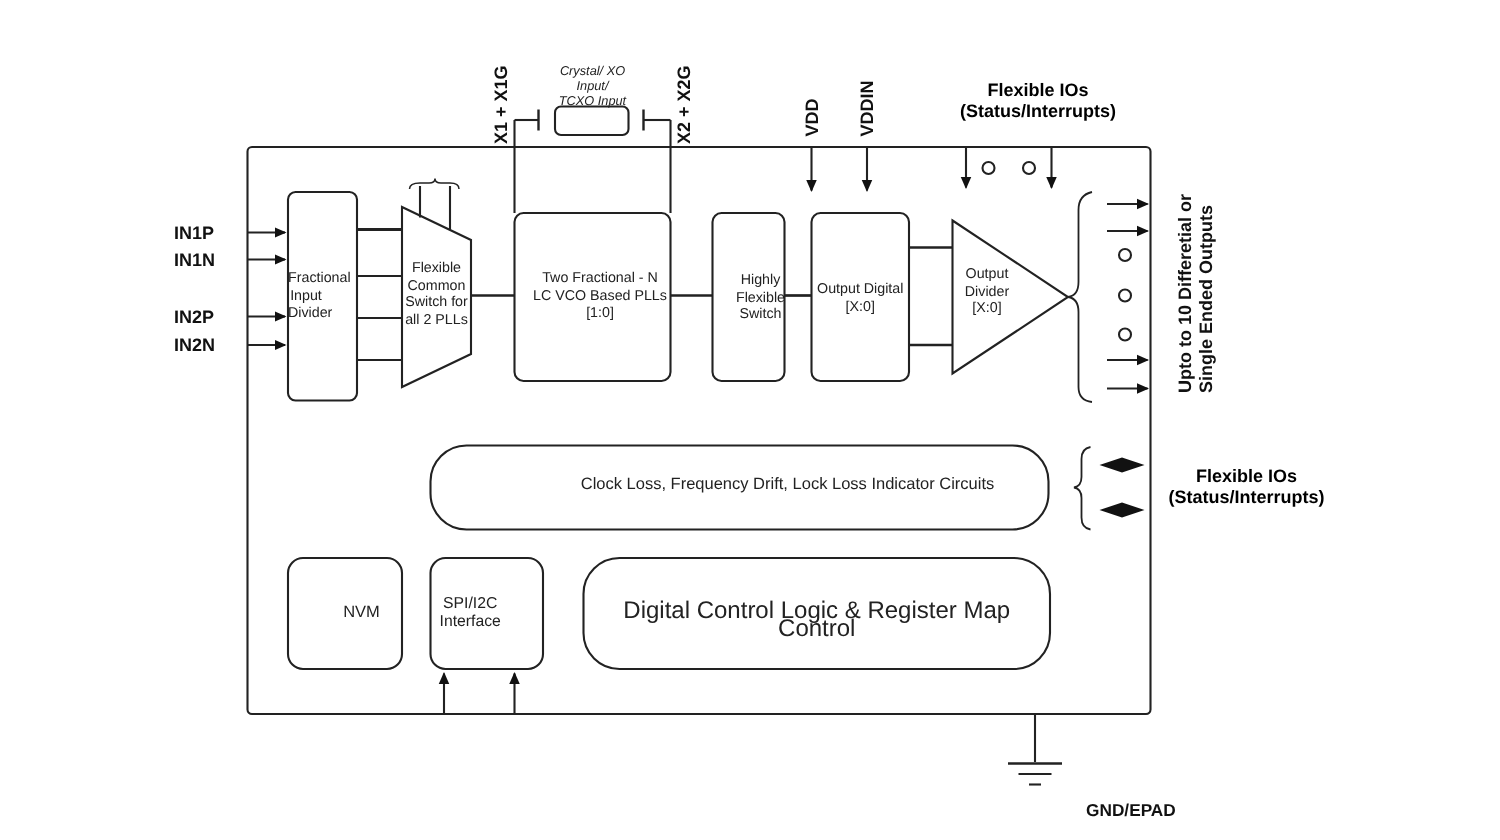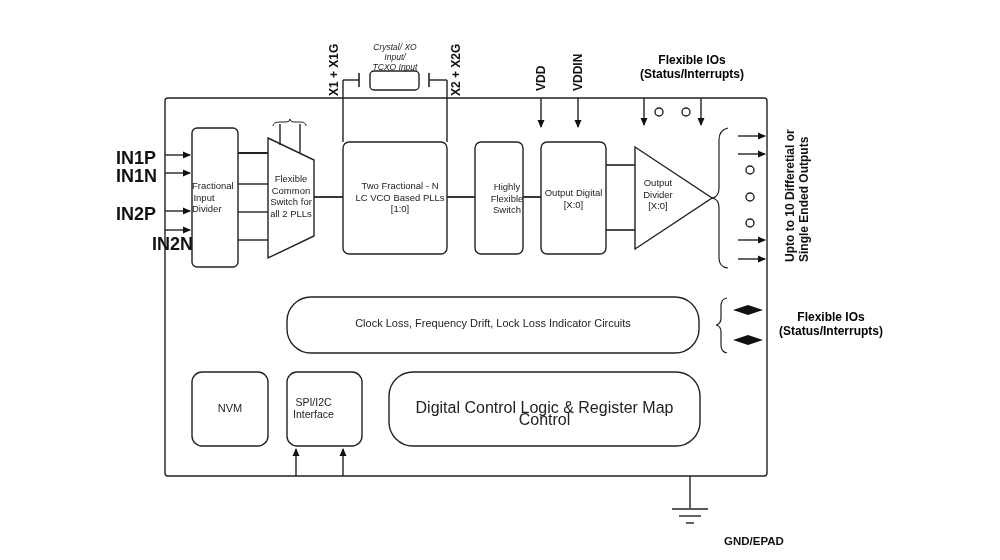--- a/index.html
+++ b/index.html
@@ -6,7 +6,7 @@
   body{width:1000px;height:560px;position:relative;overflow:hidden;font-family:"Liberation Sans","DejaVu Sans",sans-serif;color:#1a1a1a;}
   svg{position:absolute;left:0;top:0;}
   .lbl{position:absolute;font-size:9.5px;text-align:center;line-height:11.5px;color:#222;}
-  .pin{position:absolute;font-weight:bold;font-size:18px;color:#111;}
+  .pin{position:absolute;font-weight:bold;font-size:12px;color:#111;}
   .vpin{position:absolute;font-weight:bold;font-size:12px;color:#111;transform:rotate(-90deg);transform-origin:left top;white-space:nowrap;}
   .io{position:absolute;font-weight:bold;font-size:12px;text-align:center;line-height:14px;color:#000000;}
   .small-it{position:absolute;font-style:italic;font-size:8.5px;text-align:center;line-height:10px;color:#222;}

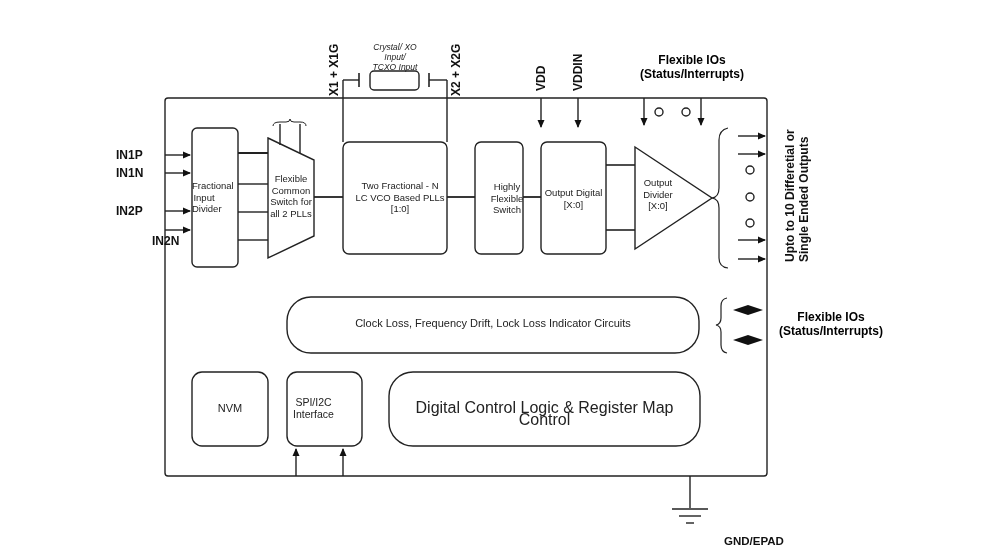--- a/index.html
+++ b/index.html
@@ -121,7 +121,7 @@
 <div class="pin" style="left:116px;top:148px;">IN1P</div>
 <div class="pin" style="left:116px;top:166px;">IN1N</div>
 <div class="pin" style="left:116px;top:204px;text-align:right;">IN2P</div>
-<div class="pin" style="left:116px;top:234px;margin-left:36px;">IN2N</div>
+<div class="pin" style="left:116px;top:223px;">IN2N</div>
 
 <div class="lbl" style="left:192px;top:180px;width:24px;">
   <div>Fractional</div>

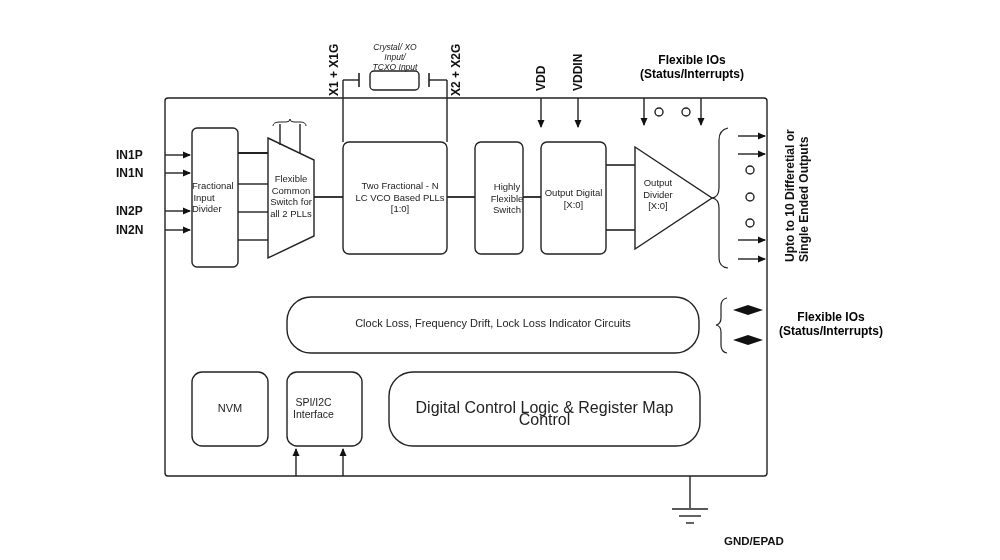--- a/index.html
+++ b/index.html
@@ -153,7 +153,7 @@
     <div>Divider</div>
     <div>[X:0]</div>
 </div>
-<div class="lbl" style="left:287px;top:318px;width:412px;font-size:11px;">Clock Loss, Frequency Drift, Lock Loss Indicator Circuits</div>
+<div class="lbl" style="left:287px;top:318px;width:412px;font-size:11px;padding-left:32px;">Clock Loss, Frequency Drift, Lock Loss Indicator Circuits</div>
 <div class="lbl" style="left:192px;top:403px;width:76px;font-size:11px;">NVM</div>
 <div class="lbl" style="left:287px;top:396px;width:53px;font-size:10.5px;line-height:12px;">
   <div>SPI/I2C</div>

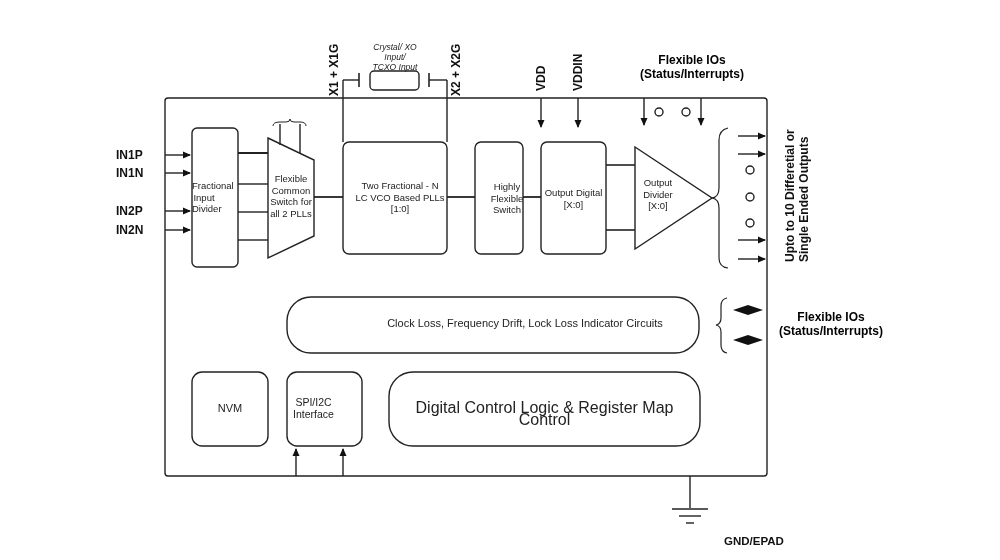--- a/index.html
+++ b/index.html
@@ -154,7 +154,7 @@
     <div>[X:0]</div>
 </div>
 <div class="lbl" style="left:287px;top:318px;width:412px;font-size:11px;padding-left:32px;">Clock Loss, Frequency Drift, Lock Loss Indicator Circuits</div>
-<div class="lbl" style="left:192px;top:403px;width:76px;font-size:11px;">NVM</div>
+<div class="lbl" style="left:192px;top:403px;width:76px;font-size:11px;padding-left:11px;">NVM</div>
 <div class="lbl" style="left:287px;top:396px;width:53px;font-size:10.5px;line-height:12px;">
   <div>SPI/I2C</div>
     <div>Interface</div>

